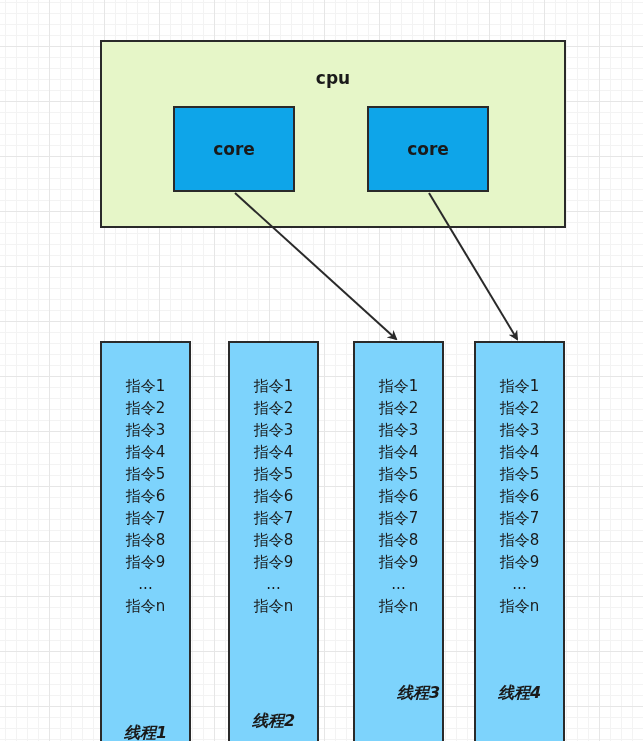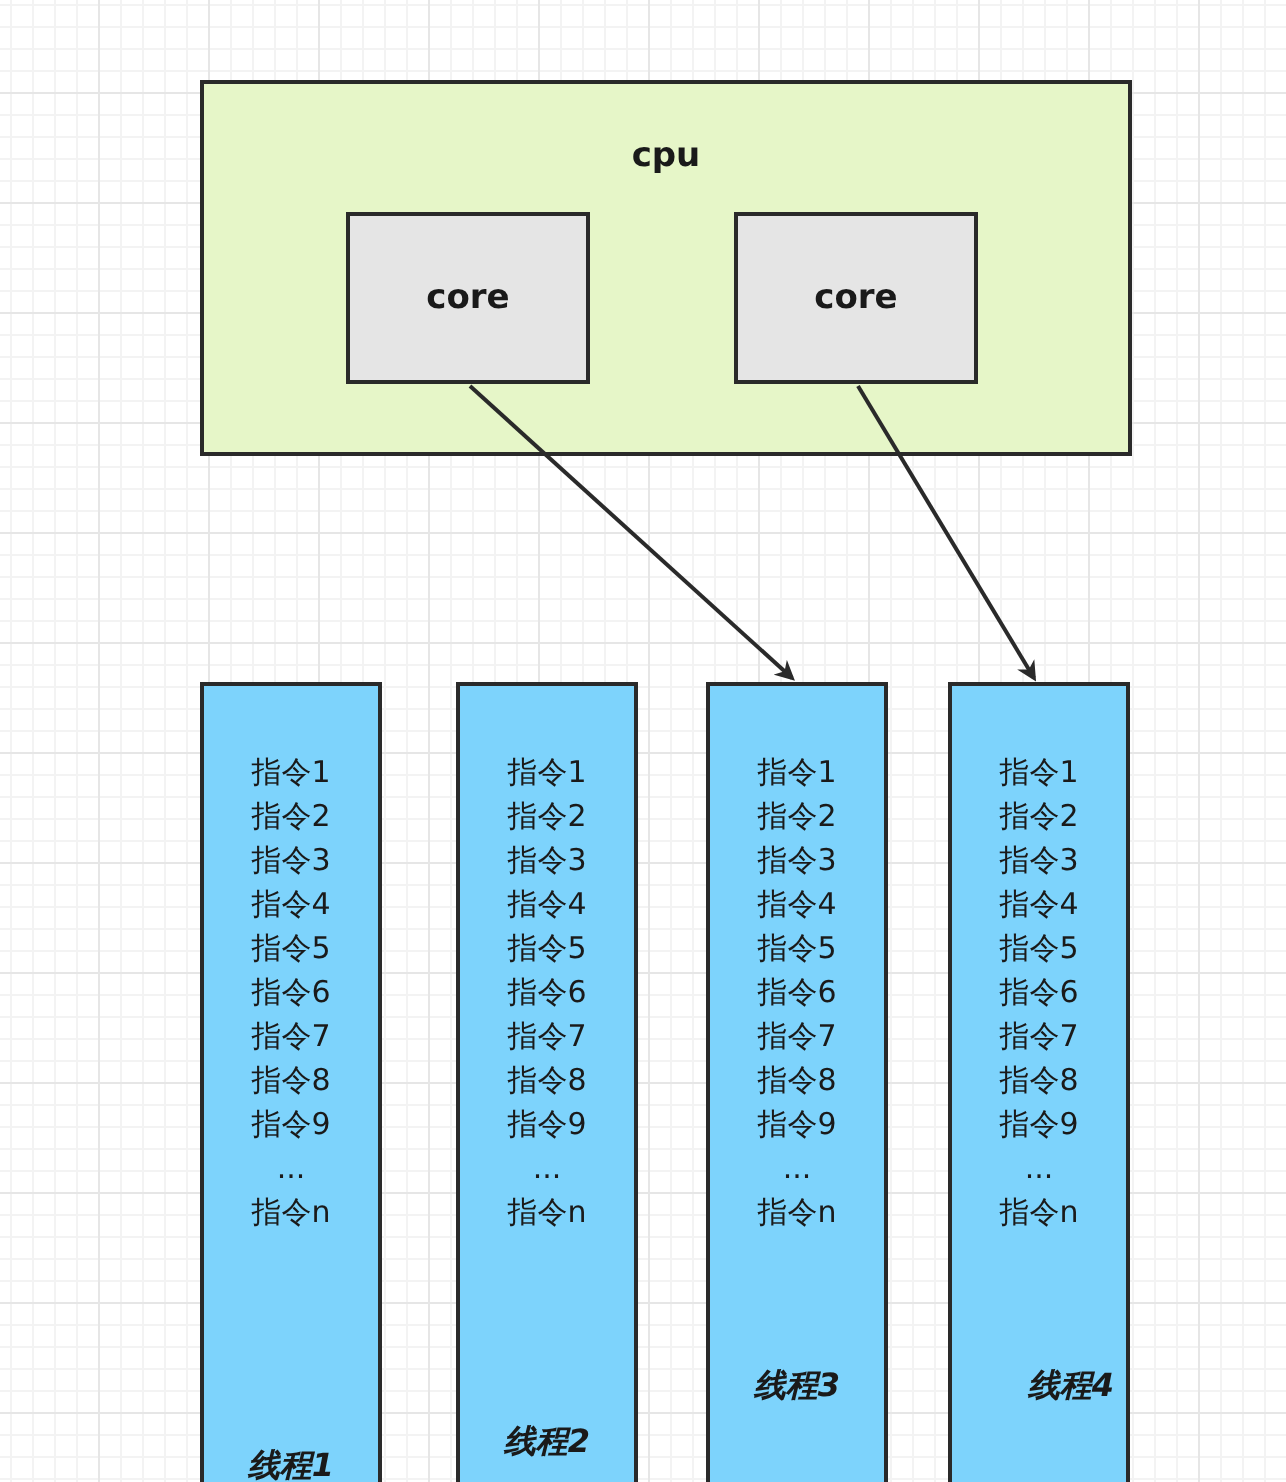--- a/index.html
+++ b/index.html
@@ -18,7 +18,7 @@
     .box { position:absolute; box-sizing:border-box; border:2px solid #2a2a2a; }
     .cpu { left:100px; top:40px; width:466px; height:188px; background:#e6f6c8;padding-left:31px; }
     .cpu-label { position:absolute; left:0; right:0; top:26px; text-align:center; font-weight:bold; font-size:17px; color:#1a1a1a; }
-    .core { top:106px; width:122px; height:86px; background:#e5e5e5; display:flex; align-items:center; justify-content:center; font-weight:bold; font-size:17px; color:#1a1a1a; }
+    .core { top:106px; width:122px; height:86px; background:#0ea5e9; display:flex; align-items:center; justify-content:center; font-weight:bold; font-size:17px; color:#1a1a1a; }
     .core1 { left:173px; }
     .core2 { left:367px; }
     .thread { top:341px; width:91px; height:403px; background:#7dd3fc; }

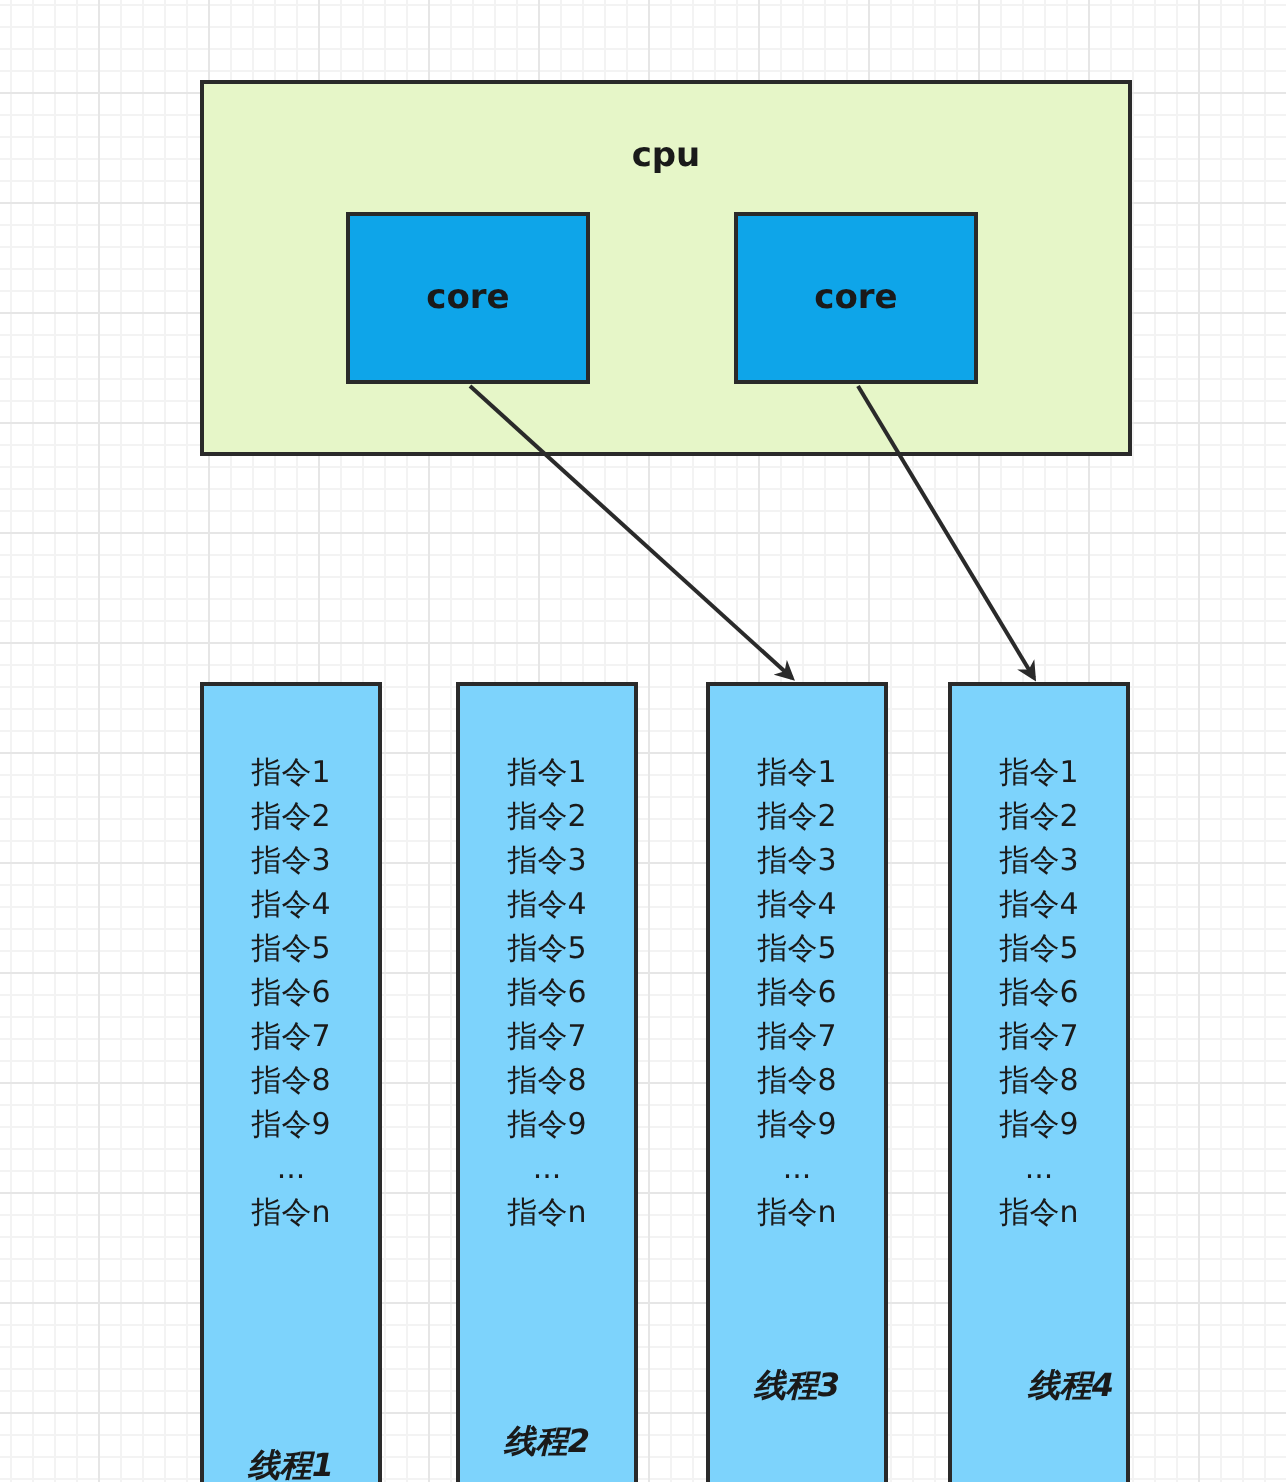--- a/index.html
+++ b/index.html
@@ -26,7 +26,7 @@
     .instr-list { position:absolute; left:0; right:0; top:32px; text-align:center; font-size:15px; line-height:22px; color:#1a1a1a; }
     .instr-list div { height:22px; }
     .thread-label { position:absolute; top:683px; width:91px; text-align:center; font-weight:bold; font-style:italic; font-size:16px; color:#1a1a1a; }
-    .l1 { left:100px;margin-top:40px; } .l2 { left:228px;margin-top:28px; } .l3 { left:353px; } .l4 { left:490px; }
+    .l1 { left:100px;margin-top:40px; } .l2 { left:228px;margin-top:28px; } .l3 { left:373px; } .l4 { left:490px; }
     svg.arrows { position:absolute; left:0; top:0; width:643px; height:741px; pointer-events:none; }
   </style>
 </head>

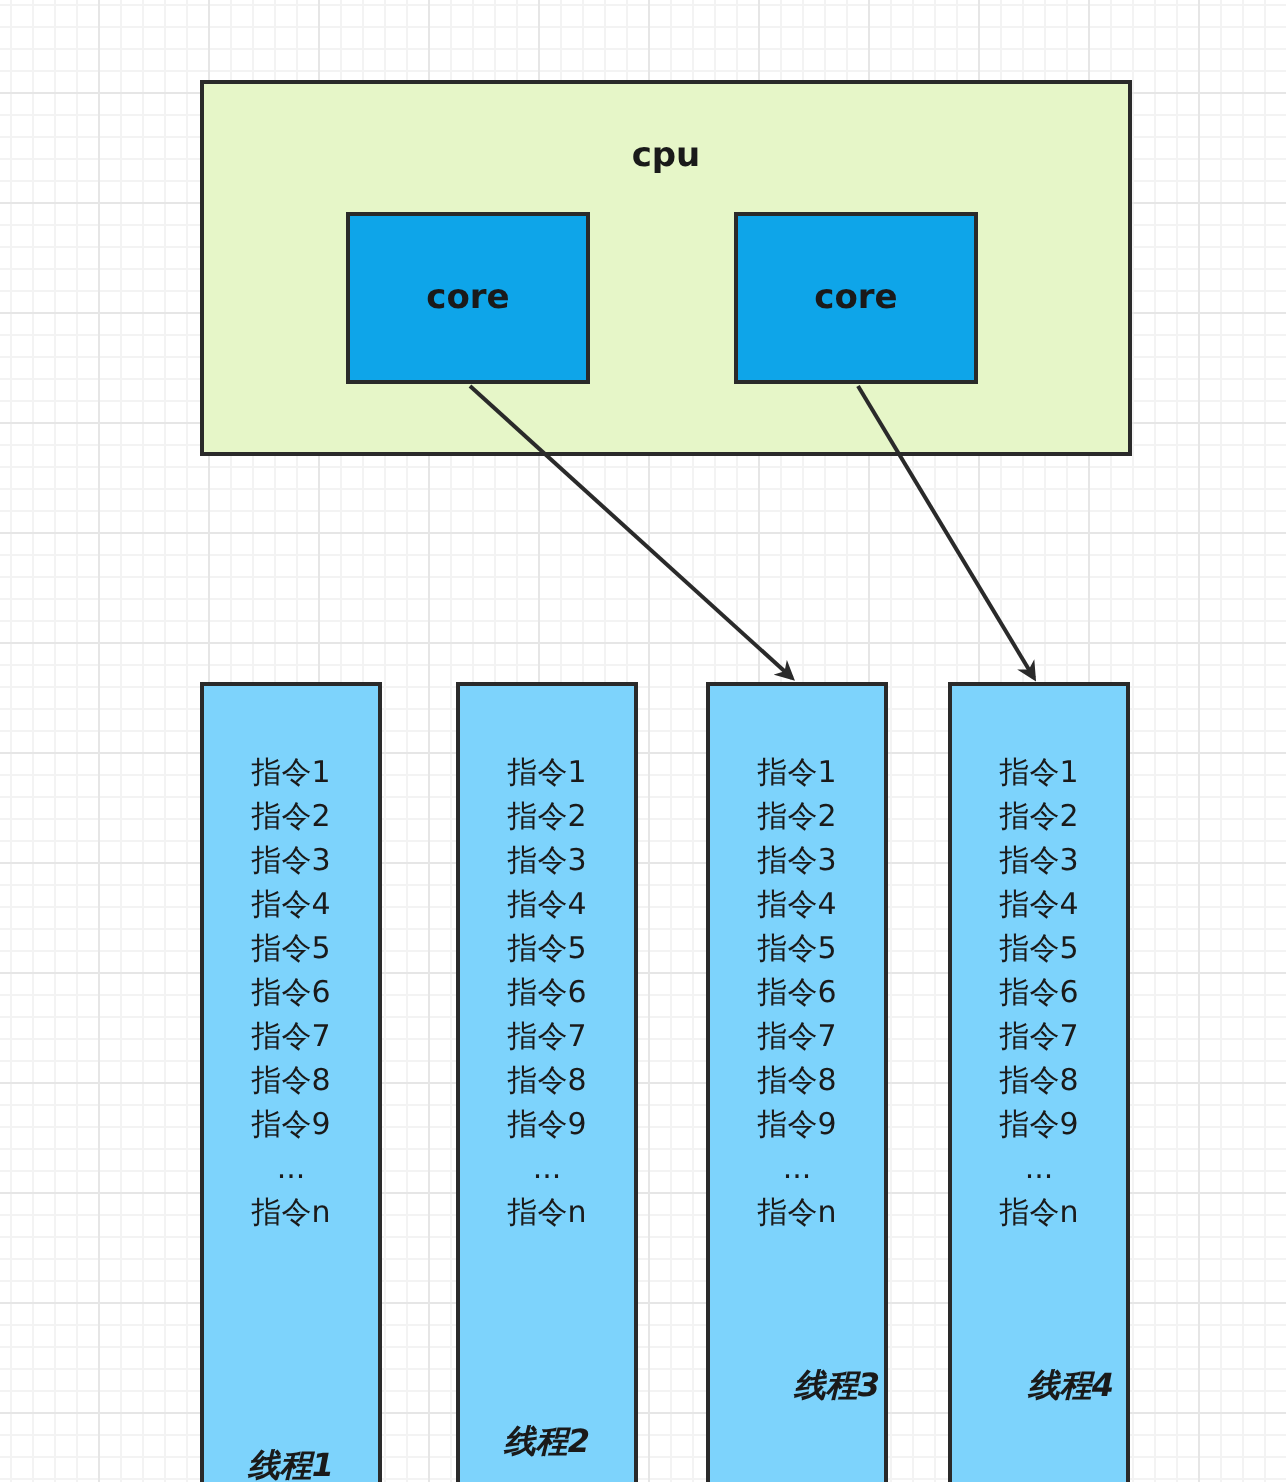--- a/index.html
+++ b/index.html
@@ -26,7 +26,7 @@
     .instr-list { position:absolute; left:0; right:0; top:32px; text-align:center; font-size:15px; line-height:22px; color:#1a1a1a; }
     .instr-list div { height:22px; }
     .thread-label { position:absolute; top:683px; width:91px; text-align:center; font-weight:bold; font-style:italic; font-size:16px; color:#1a1a1a; }
-    .l1 { left:100px;margin-top:40px; } .l2 { left:228px;margin-top:28px; } .l3 { left:373px; } .l4 { left:490px; }
+    .l1 { left:100px;margin-top:40px; } .l2 { left:228px;margin-top:28px; } .l3 { left:373px; } .l4 { left:474px; }
     svg.arrows { position:absolute; left:0; top:0; width:643px; height:741px; pointer-events:none; }
   </style>
 </head>

